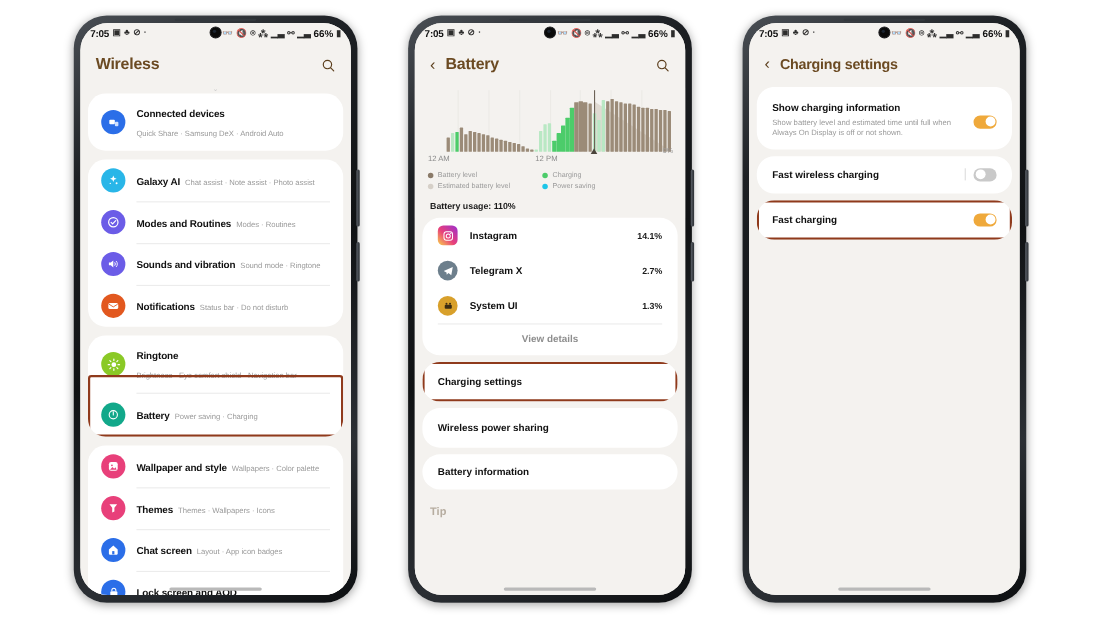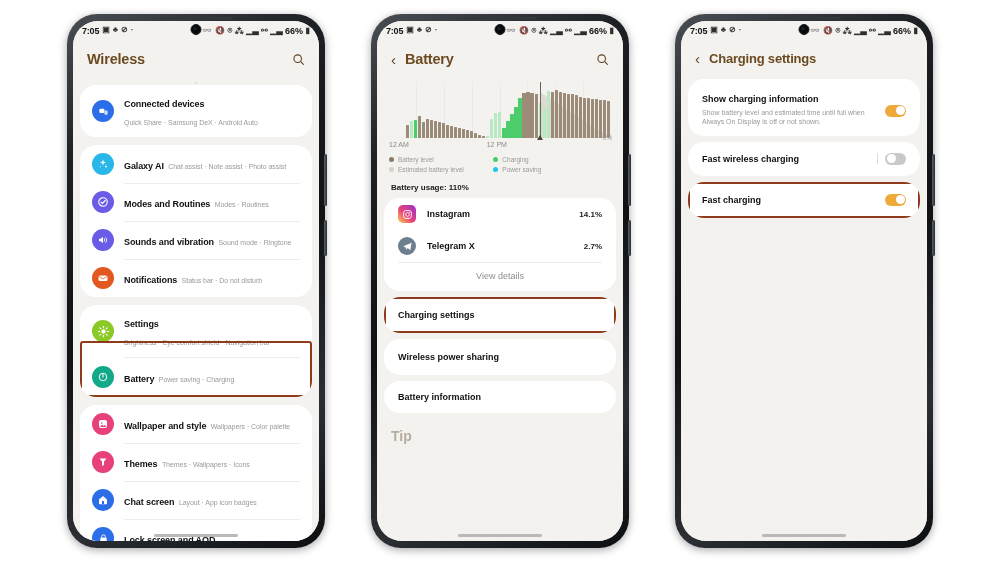--- a/index.html
+++ b/index.html
@@ -555,6 +555,17 @@
             <span class="aname">Telegram X</span>
             <span class="apct">2.7%</span>
           </div>
+          <div class="arow">
+            <span class="aicon" style="background:#d8a02b;border-radius:50%;">
+              <svg width="11" height="11" viewBox="0 0 24 24" fill="#3a2b12">
+                  <rect x="5" y="9" width="14" height="8" rx="2"></rect>
+                  <circle cx="8.5" cy="7" r="2"></circle>
+                  <circle cx="15.5" cy="7" r="2"></circle>
+                </svg>
+            </span>
+            <span class="aname">System UI</span>
+            <span class="apct">1.3%</span>
+          </div>
           <div class="viewdet">View details</div>
         </div>
 

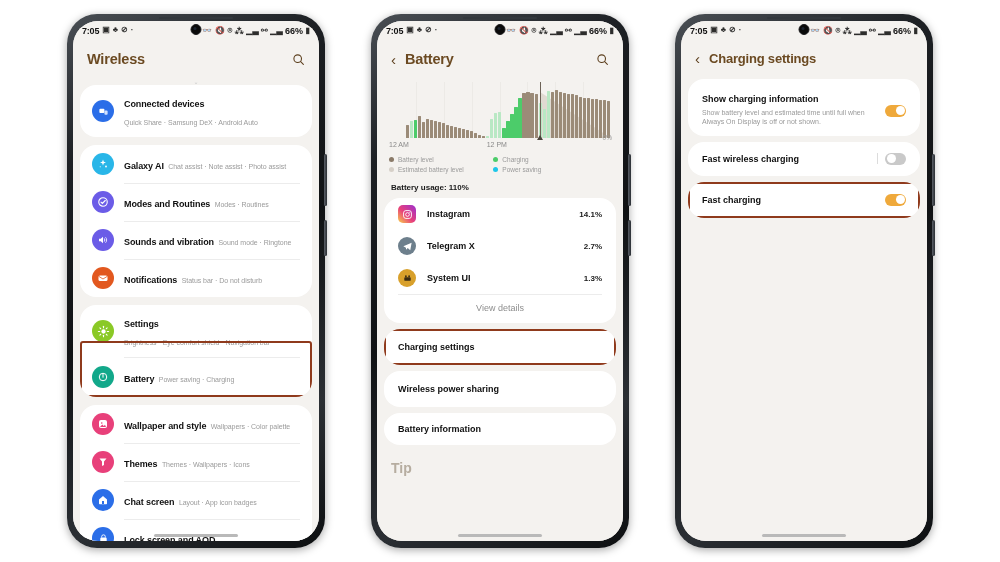--- a/index.html
+++ b/index.html
@@ -154,7 +154,7 @@
   .aicon { width:18px;height:18px;border-radius:5px;flex:0 0 18px; display:flex;align-items:center;justify-content:center; overflow:hidden;}
   .aname { font-size:9px; font-weight:bold; color:#101010; }
   .apct { margin-left:auto; font-size:8px; font-weight:bold; color:#1a1a1a; }
-  .viewdet { text-align:center; font-size:9px; font-weight:normal; color:#8e8e8e; padding:9px 0 10px 0; position:relative;}
+  .viewdet { text-align:center; font-size:9px; font-weight:bold; color:#8e8e8e; padding:9px 0 10px 0; position:relative;}
   .viewdet::before{content:"";position:absolute;left:14px;right:14px;top:0;height:1px;background:#ececec;}
 
   

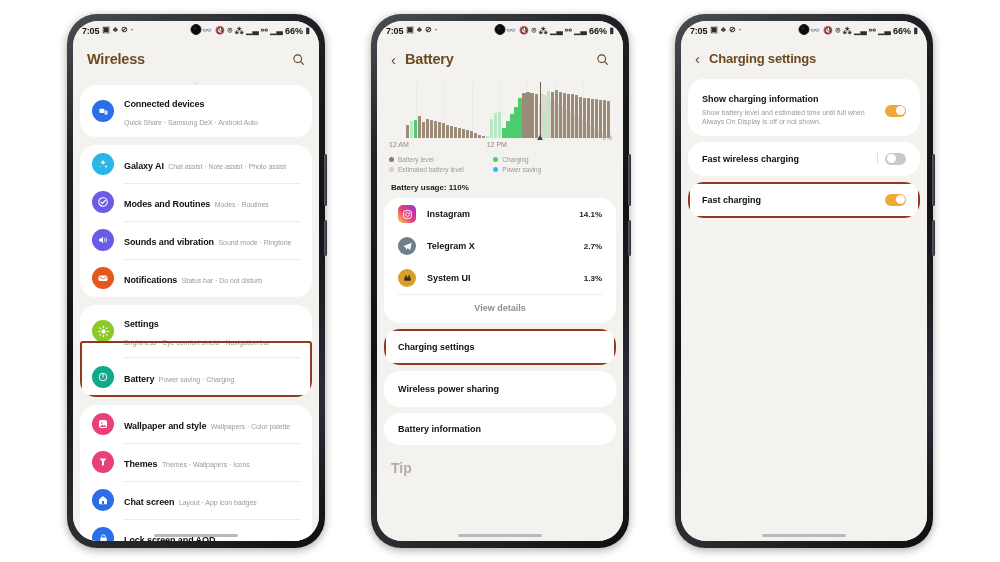--- a/index.html
+++ b/index.html
@@ -315,7 +315,7 @@
                 </svg>
             </span>
             <span class="stext">
-              <span class="stitle">Settings</span>
+              <span class="stitle">Ringtone</span>
               <span class="ssub">Brightness  ·  Eye comfort shield  ·  Navigation bar</span>
             </span>
           </div>

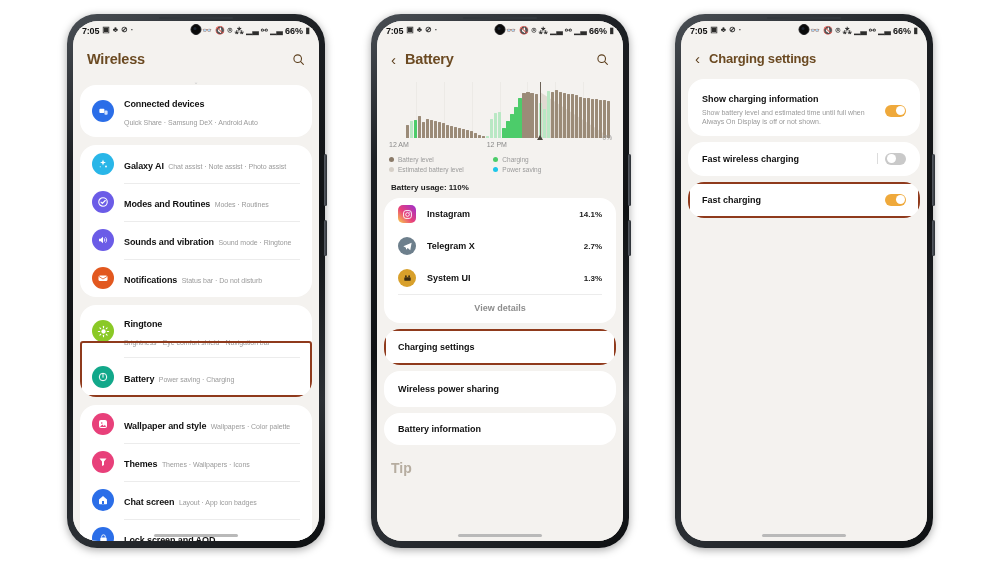--- a/index.html
+++ b/index.html
@@ -160,7 +160,7 @@
   
   .lrow { padding: 11px 14px; font-size:9px; font-weight:bold; color:#101010; position:relative; display:flex; align-items:center;}
   .lrow + .lrow::before{content:"";position:absolute;left:14px;right:14px;top:0;height:1px;background:#ececec;}
-  .tip { font-size:14px; font-weight:bold; color:#b6ada0; padding: 9px 14px 6px 14px;}
+  .tip { font-size:10px; font-weight:bold; color:#b6ada0; padding: 9px 14px 6px 14px;}
 
   
   .tgl { margin-left:auto; width:21px; height:12px; border-radius:7px; position:relative; flex:0 0 21px;}

